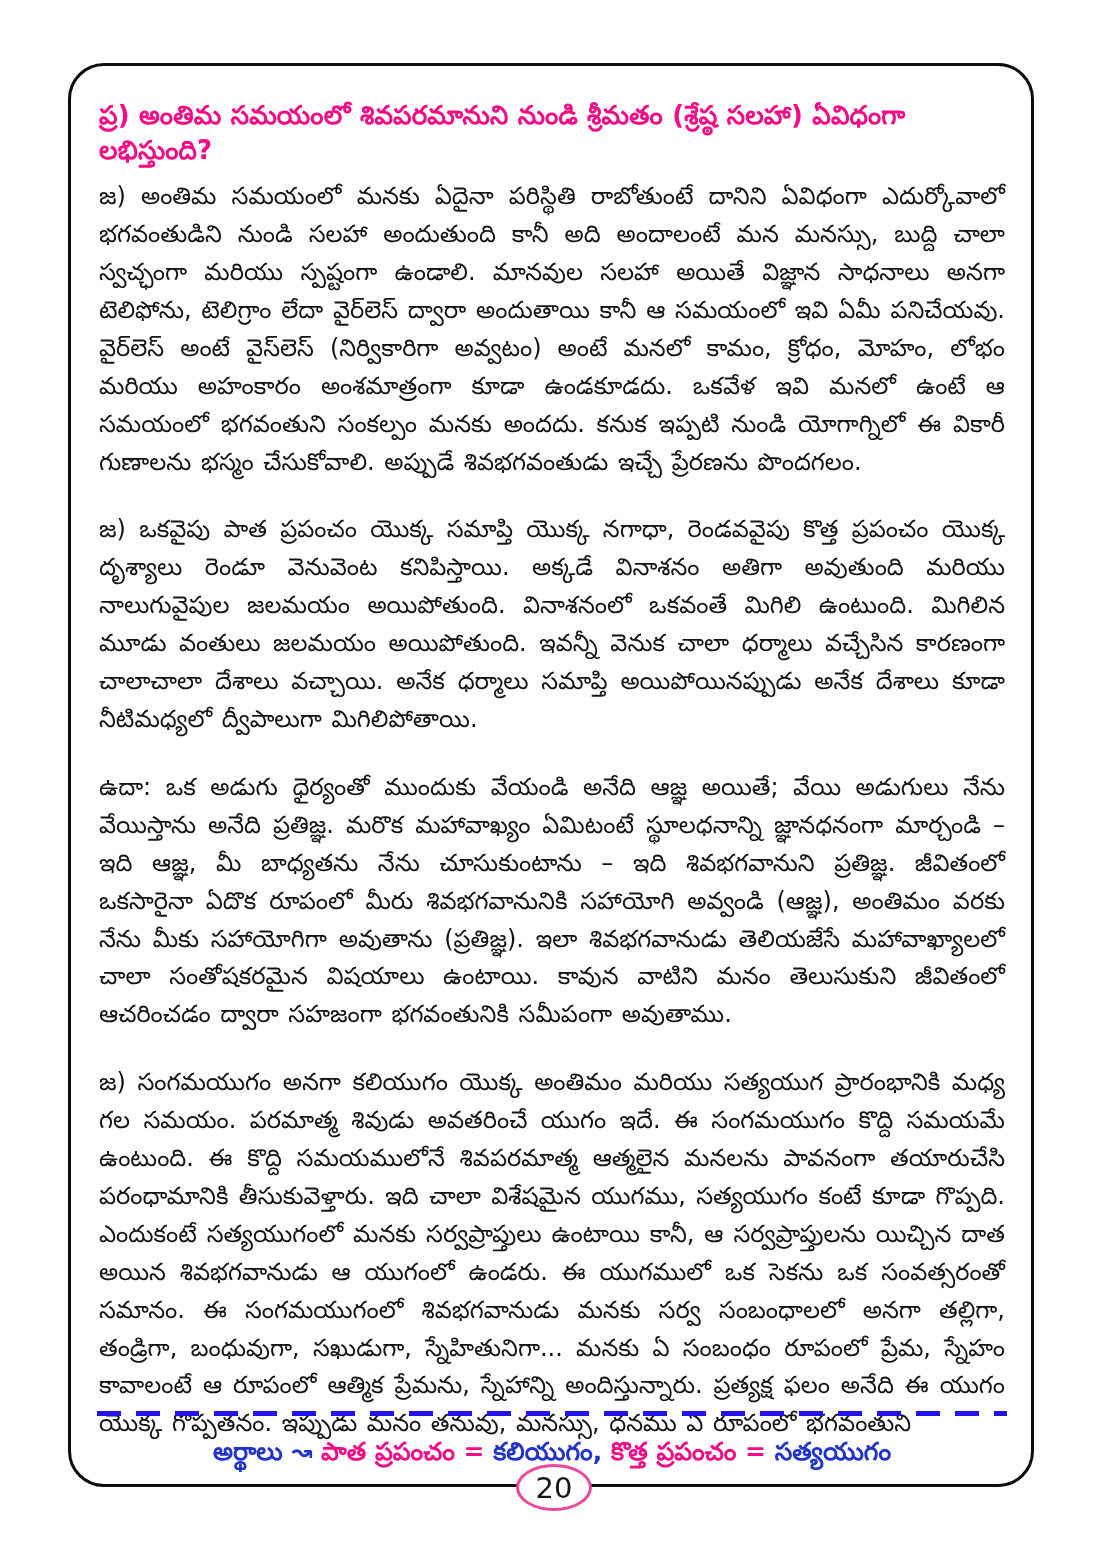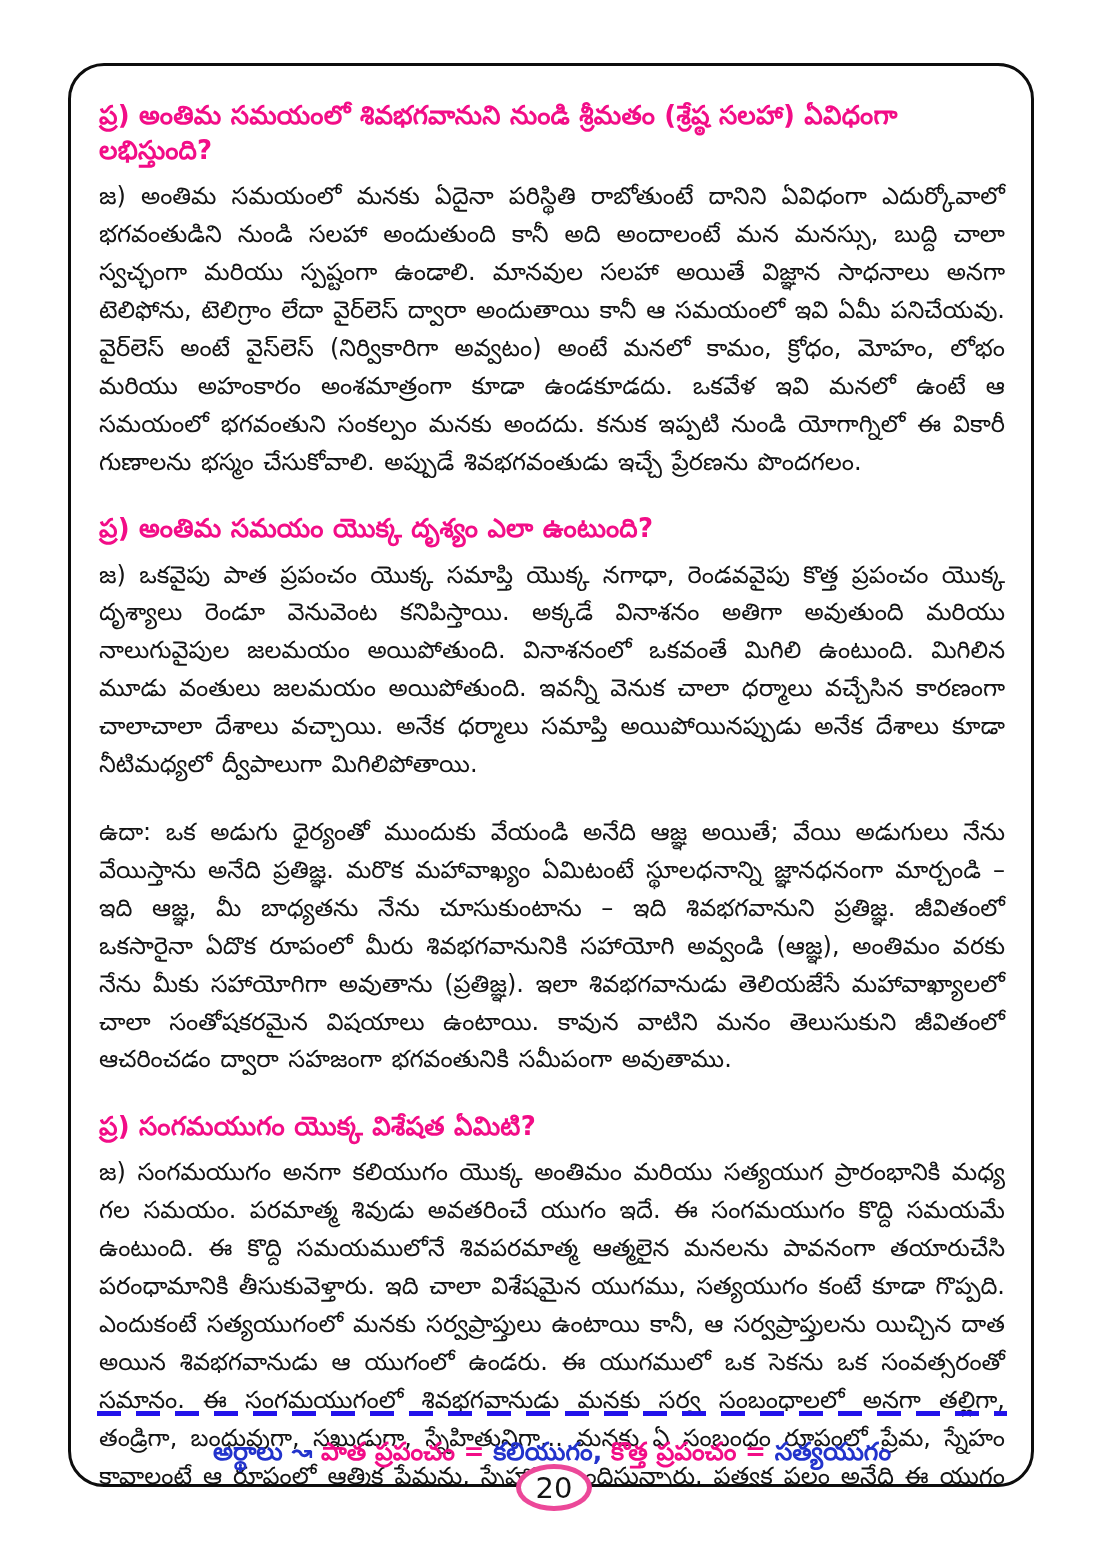--- a/index.html
+++ b/index.html
@@ -94,7 +94,7 @@
   <div class="frame">
 
     <section class="qa-section">
-      <h2 class="question">ప్ర) అంతిమ సమయంలో శివభగవానుని నుండి శ్రీమతం (శ్రేష్ఠ సలహా) ఏవిధంగా లభిస్తుంది?</h2>
+      <h2 class="question">ప్ర) అంతిమ సమయంలో శివపరమానుని నుండి శ్రీమతం (శ్రేష్ఠ సలహా) ఏవిధంగా లభిస్తుంది?</h2>
       <p class="answer">జ) అంతిమ సమయంలో మనకు ఏదైనా పరిస్థితి రాబోతుంటే దానిని ఏవిధంగా ఎదుర్కోవాలో భగవంతుడిని నుండి సలహా అందుతుంది కానీ అది అందాలంటే మన మనస్సు, బుద్ది చాలా స్వచ్ఛంగా మరియు స్పష్టంగా ఉండాలి. మానవుల సలహా అయితే విజ్ఞాన సాధనాలు అనగా టెలిఫోను, టెలిగ్రాం లేదా వైర్‌లెస్ ద్వారా అందుతాయి కానీ ఆ సమయంలో ఇవి ఏమీ పనిచేయవు. వైర్‌లెస్ అంటే వైస్‌లెస్ (నిర్వికారిగా అవ్వటం) అంటే మనలో కామం, క్రోధం, మోహం, లోభం మరియు అహంకారం అంశమాత్రంగా కూడా ఉండకూడదు. ఒకవేళ ఇవి మనలో ఉంటే ఆ సమయంలో భగవంతుని సంకల్పం మనకు అందదు. కనుక ఇప్పటి నుండి యోగాగ్నిలో ఈ వికారీ గుణాలను భస్మం చేసుకోవాలి. అప్పుడే శివభగవంతుడు ఇచ్చే ప్రేరణను పొందగలం.</p>
     </section>
 

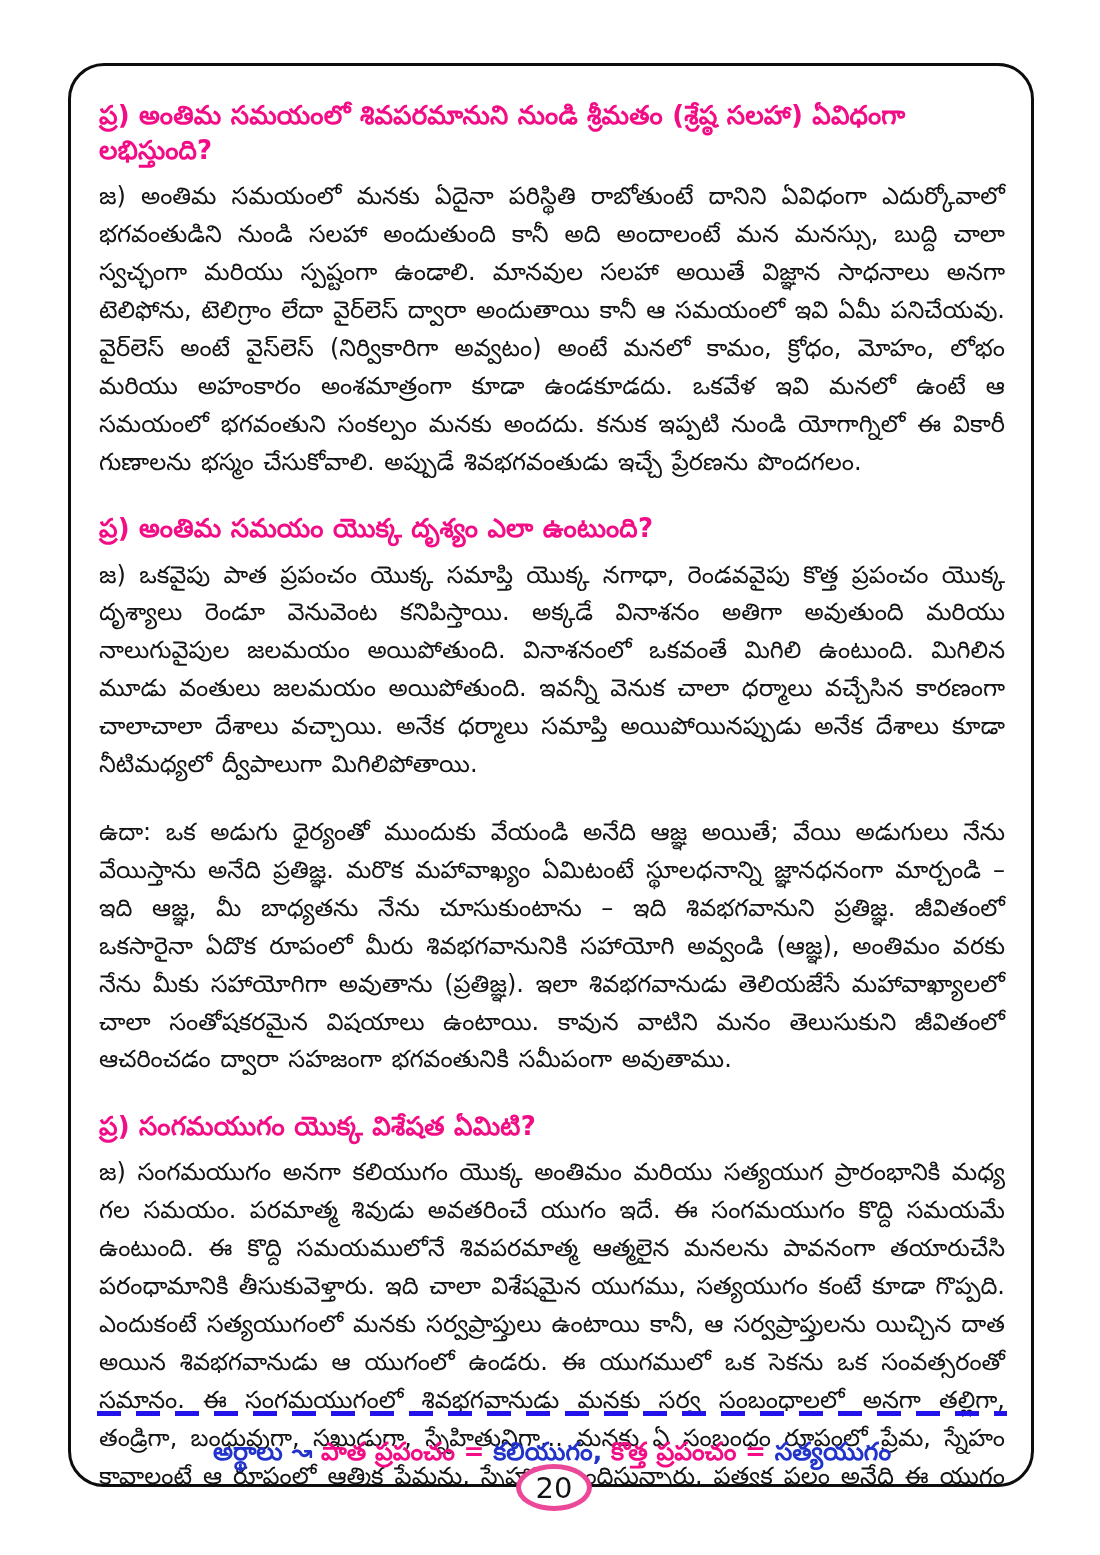--- a/index.html
+++ b/index.html
@@ -99,7 +99,6 @@
     </section>
 
     <section class="qa-section">
-      <h2 class="question">ప్ర) అంతిమ సమయం యొక్క దృశ్యం ఎలా ఉంటుంది?</h2>
       <p class="answer">జ) ఒకవైపు పాత ప్రపంచం యొక్క సమాప్తి యొక్క నగాధా, రెండవవైపు కొత్త ప్రపంచం యొక్క దృశ్యాలు రెండూ వెనువెంట కనిపిస్తాయి. అక్కడే వినాశనం అతిగా అవుతుంది మరియు నాలుగువైపుల జలమయం అయిపోతుంది. వినాశనంలో ఒకవంతే మిగిలి ఉంటుంది. మిగిలిన మూడు వంతులు జలమయం అయిపోతుంది. ఇవన్నీ వెనుక చాలా ధర్మాలు వచ్చేసిన కారణంగా చాలాచాలా దేశాలు వచ్చాయి. అనేక ధర్మాలు సమాప్తి అయిపోయినప్పుడు అనేక దేశాలు కూడా నీటిమధ్యలో ద్వీపాలుగా మిగిలిపోతాయి.</p>
     </section>
 

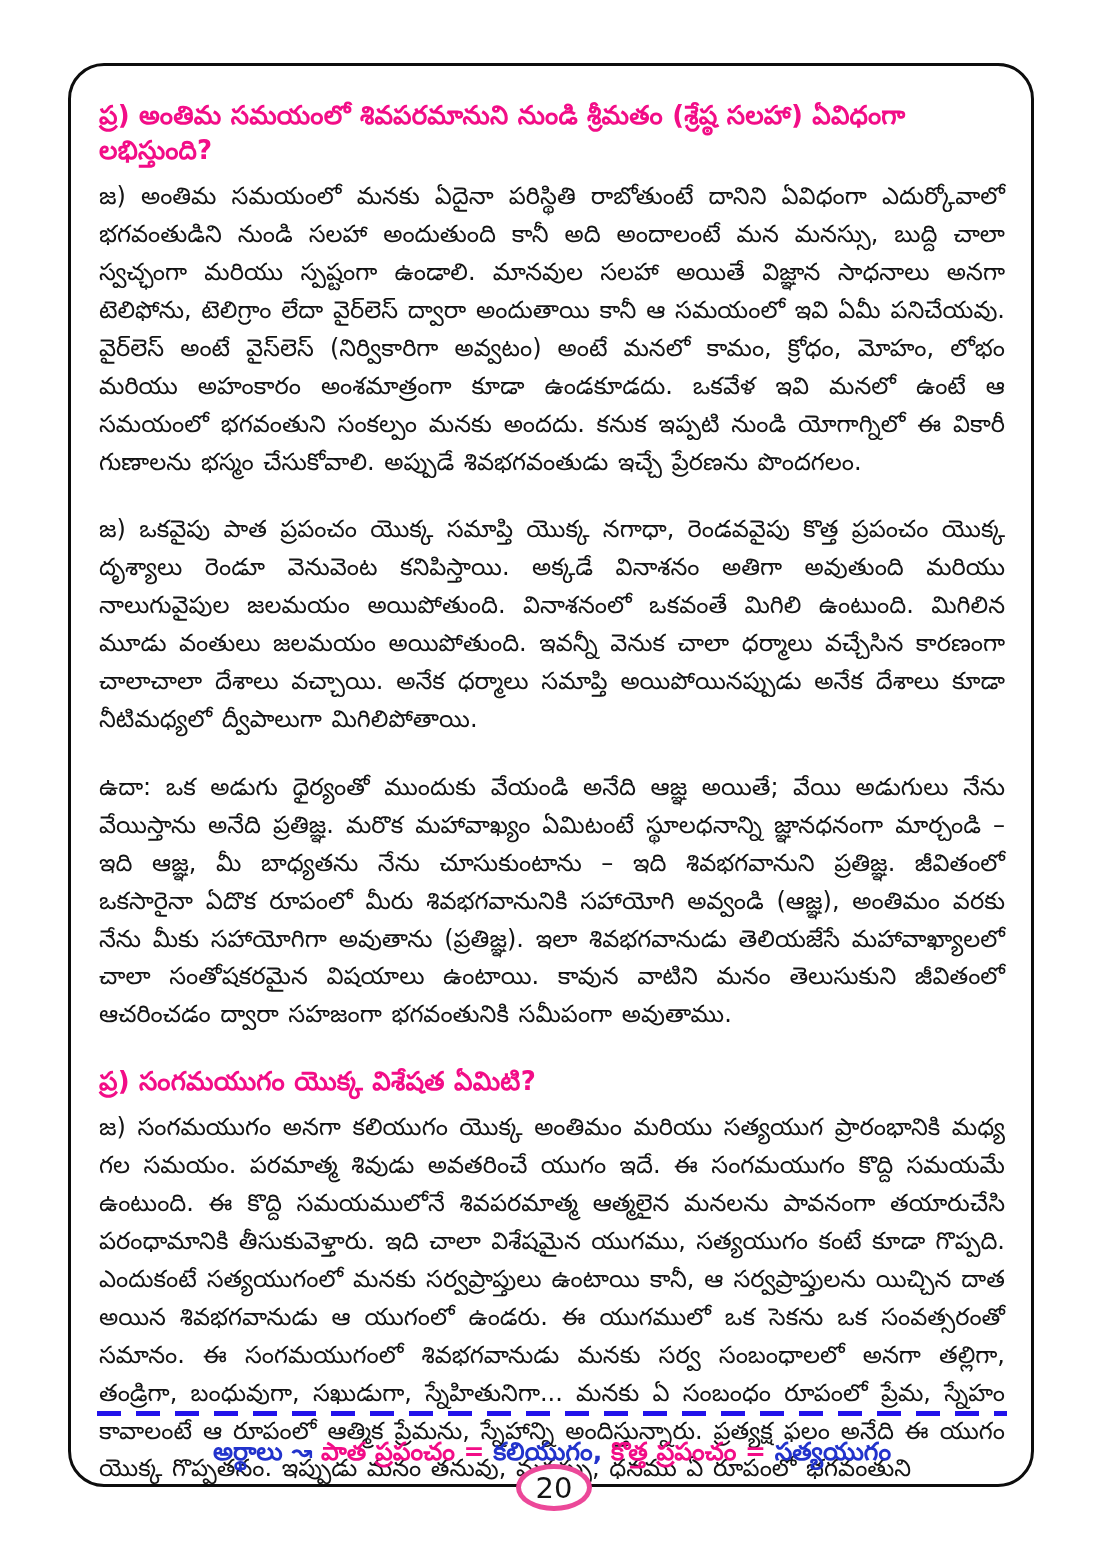--- a/index.html
+++ b/index.html
@@ -107,7 +107,6 @@
     </section>
 
     <section class="qa-section">
-      <h2 class="question">ప్ర) సంగమయుగం యొక్క విశేషత ఏమిటి?</h2>
       <p class="answer">జ) సంగమయుగం అనగా కలియుగం యొక్క అంతిమం మరియు సత్యయుగ ప్రారంభానికి మధ్య గల సమయం. పరమాత్మ శివుడు అవతరించే యుగం ఇదే. ఈ సంగమయుగం కొద్ది సమయమే ఉంటుంది. ఈ కొద్ది సమయములోనే శివపరమాత్మ ఆత్మలైన మనలను పావనంగా తయారుచేసి పరంధామానికి తీసుకువెళ్తారు. ఇది చాలా విశేషమైన యుగము, సత్యయుగం కంటే కూడా గొప్పది. ఎందుకంటే సత్యయుగంలో మనకు సర్వప్రాప్తులు ఉంటాయి కానీ, ఆ సర్వప్రాప్తులను యిచ్చిన దాత అయిన శివభగవానుడు ఆ యుగంలో ఉండరు. ఈ యుగములో ఒక సెకను ఒక సంవత్సరంతో సమానం. ఈ సంగమయుగంలో శివభగవానుడు మనకు సర్వ సంబంధాలలో అనగా తల్లిగా, తండ్రిగా, బంధువుగా, సఖుడుగా, స్నేహితునిగా... మనకు ఏ సంబంధం రూపంలో ప్రేమ, స్నేహం కావాలంటే ఆ రూపంలో ఆత్మిక ప్రేమను, స్నేహాన్ని అందిస్తున్నారు. ప్రత్యక్ష ఫలం అనేది ఈ యుగం యొక్క గొప్పతనం. ఇప్పుడు మనం తనువు, మనస్సు, ధనము ఏ రూపంలో భగవంతుని</p>
     </section>
 

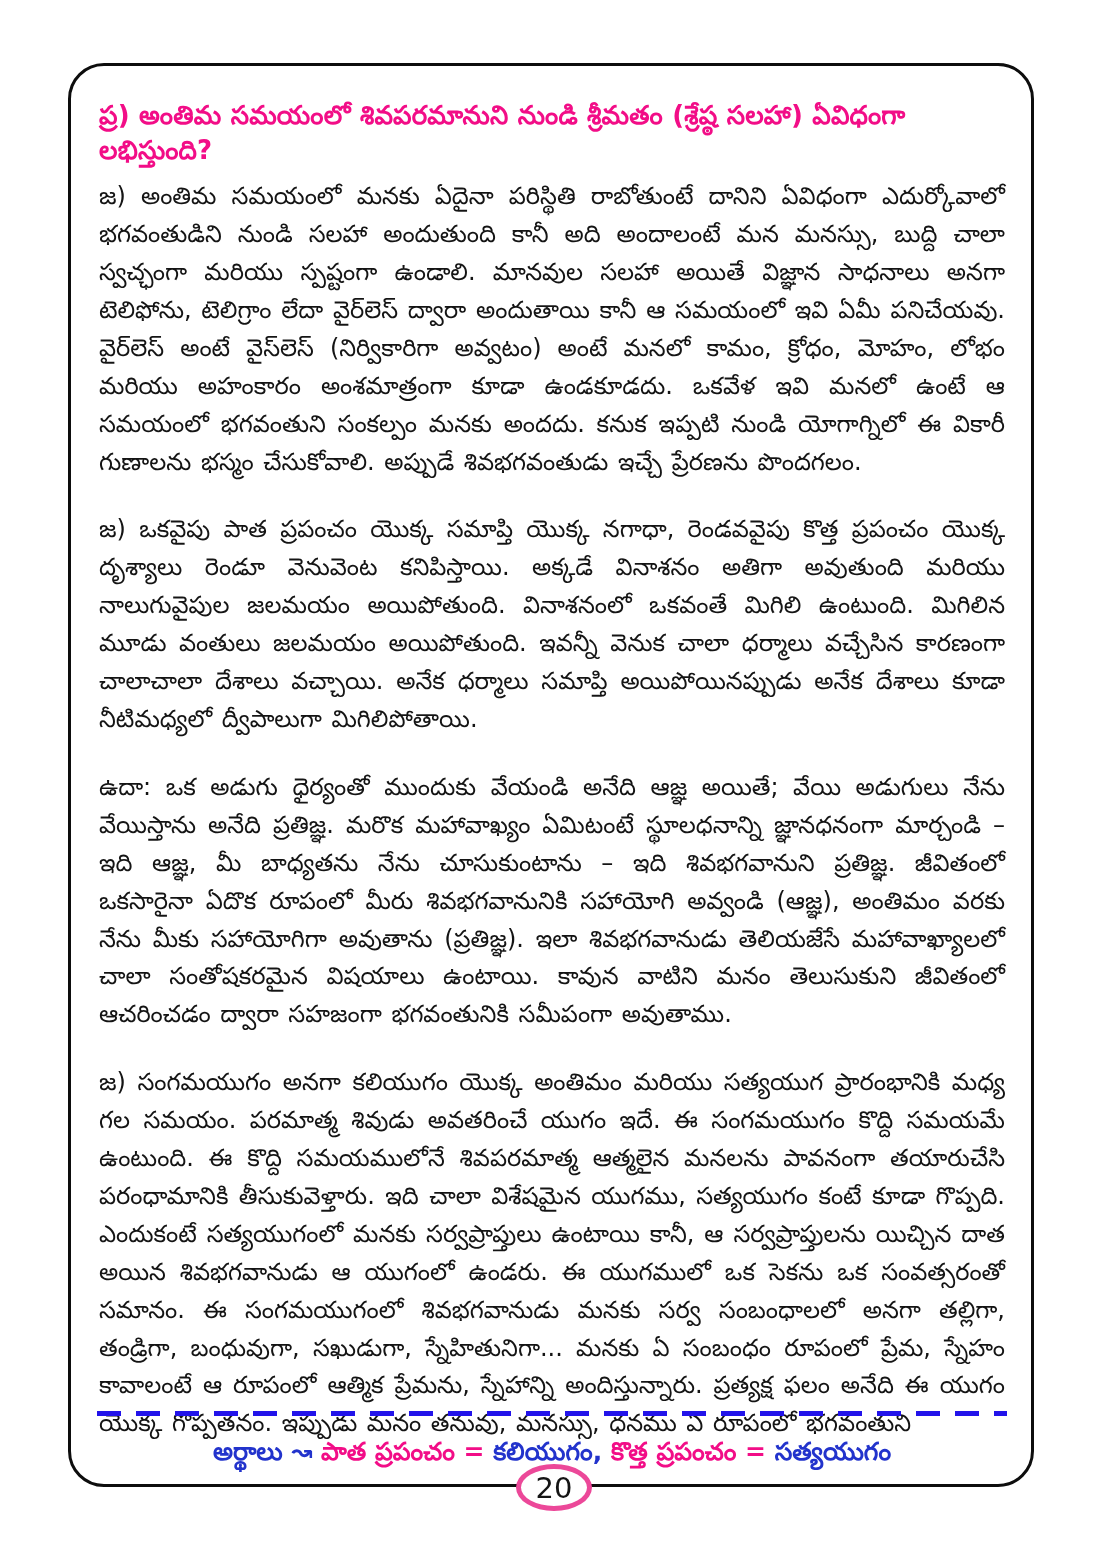--- a/index.html
+++ b/index.html
@@ -77,7 +77,7 @@
     width: 76px;
     height: 47px;
     background: #ffffff;
-    border: 5px solid #ec4899;
+    border: 3px solid #ec4899;
     border-radius: 50%;
     display: flex;
     align-items: center;

